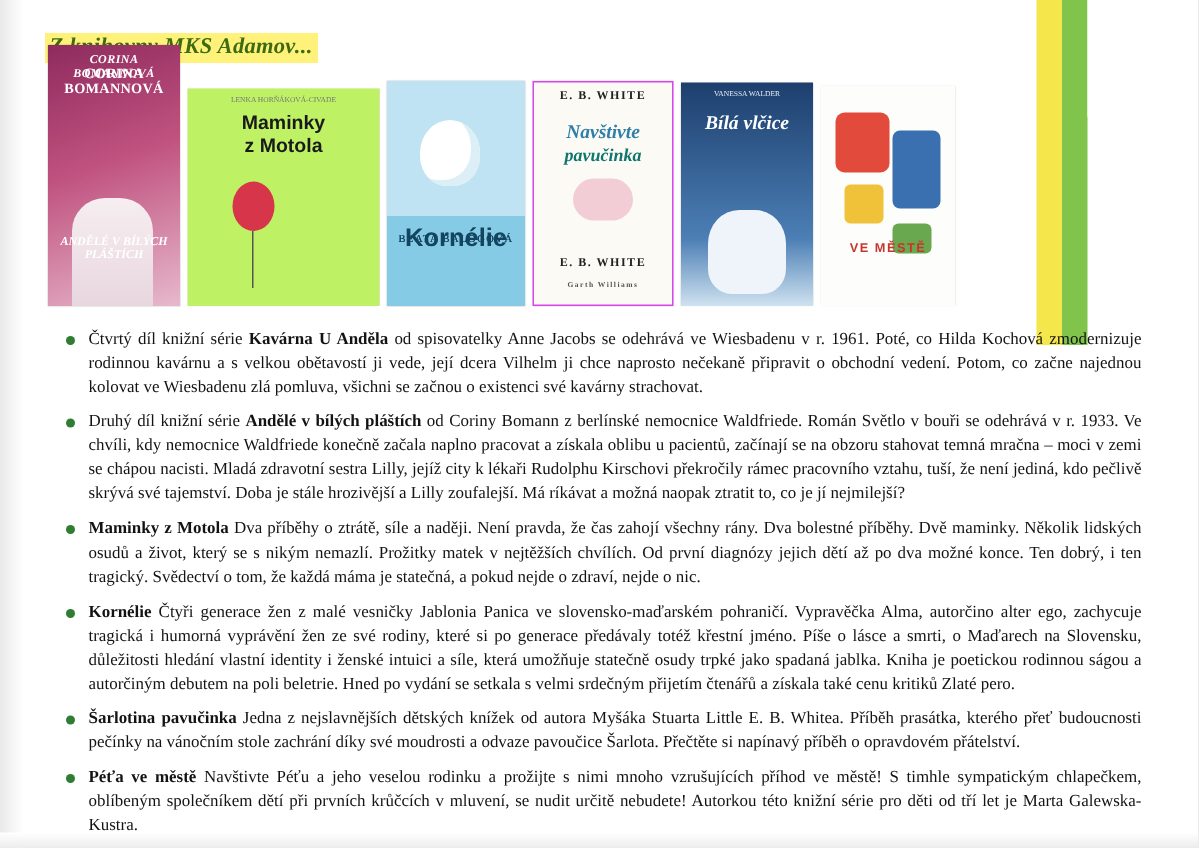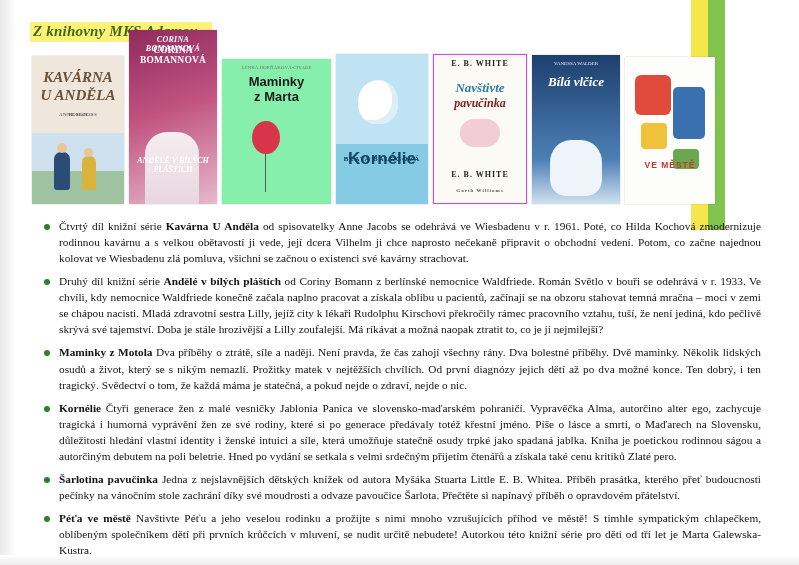--- a/index.html
+++ b/index.html
@@ -286,14 +286,6 @@
 
     <div class="covers">
 
-      <div class="cover c1">
-        <div class="sub author">ANNE JACOBS</div>
-        <div class="ct">KAVÁRNA</div>
-        <div class="ct ct2">U ANDĚLA</div>
-        <div class="sub">ROMÁN</div>
-        <div class="fig"></div>
-        <div class="fig2"></div>
-      </div>
 
       <div class="cover c2">
         <div class="sub author">CORINA BOMANNOVÁ</div>

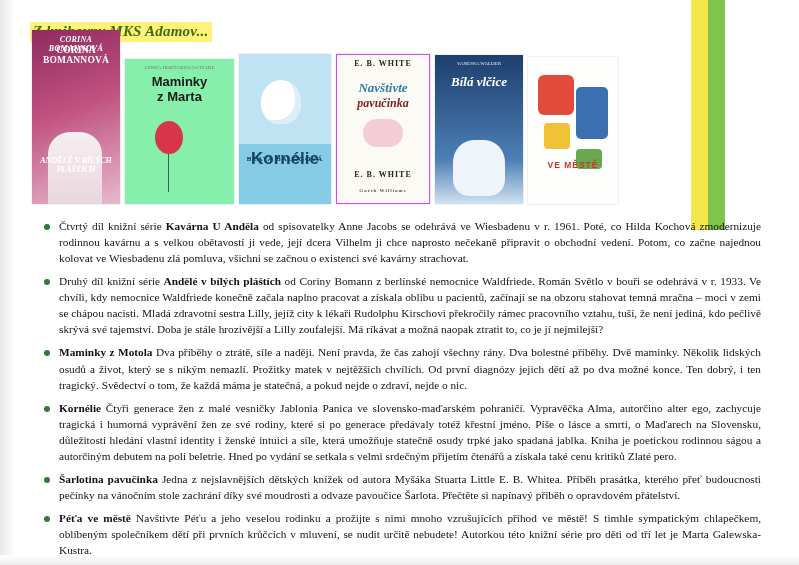--- a/index.html
+++ b/index.html
@@ -142,7 +142,7 @@
   }
 
   
-  .c3 { width: 109px; height: 145px; background: #86efac; }
+  .c3 { width: 88px; height: 145px; background: #bef264; padding-left: 40px; }
   .c3 .author { top: 6px; font-size: 5px; color: #777; }
   .c3 .ct { top: 16px; font-size: 13px; color: #1a1a1a; font-family: "Liberation Sans", sans-serif; }
   .c3 .ct2 { top: 31px; font-size: 13px; color: #1a1a1a; font-family: "Liberation Sans", sans-serif; }

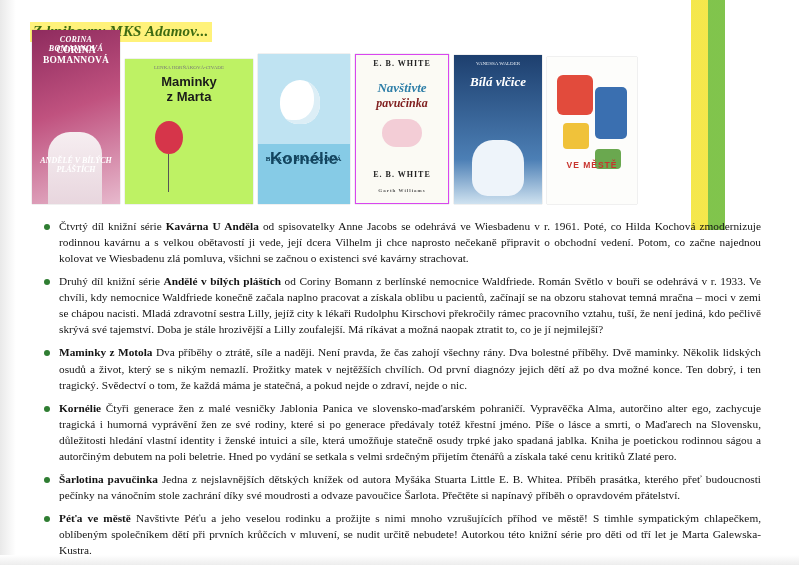--- a/index.html
+++ b/index.html
@@ -297,7 +297,7 @@
       <div class="cover c3">
         <div class="sub author">LENKA HORŇÁKOVÁ-CIVADE</div>
         <div class="ct">Maminky</div>
-        <div class="ct ct2">z Marta</div>
+        <div class="ct ct2">z Motola</div>
         <div class="balloon"></div>
       </div>
 

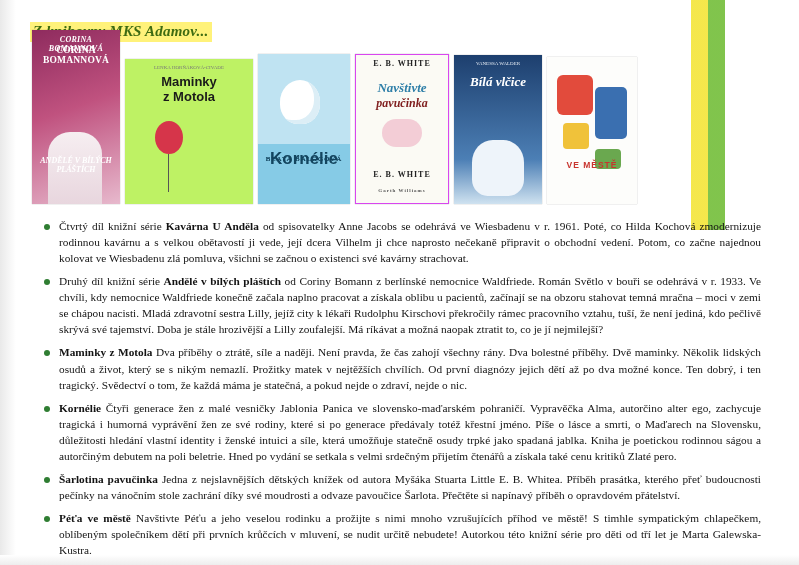--- a/index.html
+++ b/index.html
@@ -179,7 +179,7 @@
   .c5 { width: 92px; height: 148px; background: #fbfaf4; border: 1px solid #d946ef; }
   .c5 .author { top: 5px; font-size: 5px; color: #888; }
   .c5 .ct { top: 26px; font-size: 13px; color: #2f7fa8; font-family: "Liberation Serif", serif; font-style: italic; }
-  .c5 .ct2 { top: 42px; font-size: 12px; color: #7f1d1d; font-style: italic; }
+  .c5 .ct2 { top: 42px; font-size: 12px; color: #0f766e; font-style: italic; }
   .c5 .sub { bottom: 24px; font-size: 8px; color: #222; font-weight: bold; letter-spacing: 1px; }
   .c5 .sub2 { bottom: 10px; font-size: 5px; color: #555; }
   .pig {

